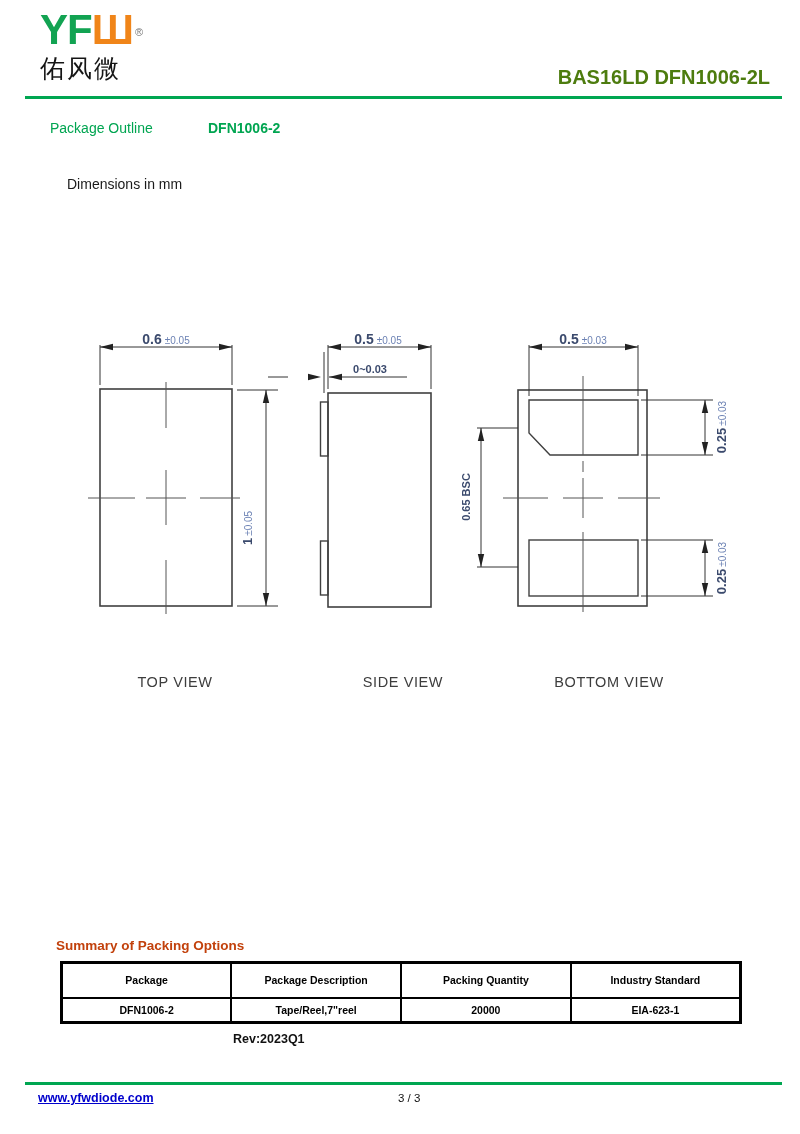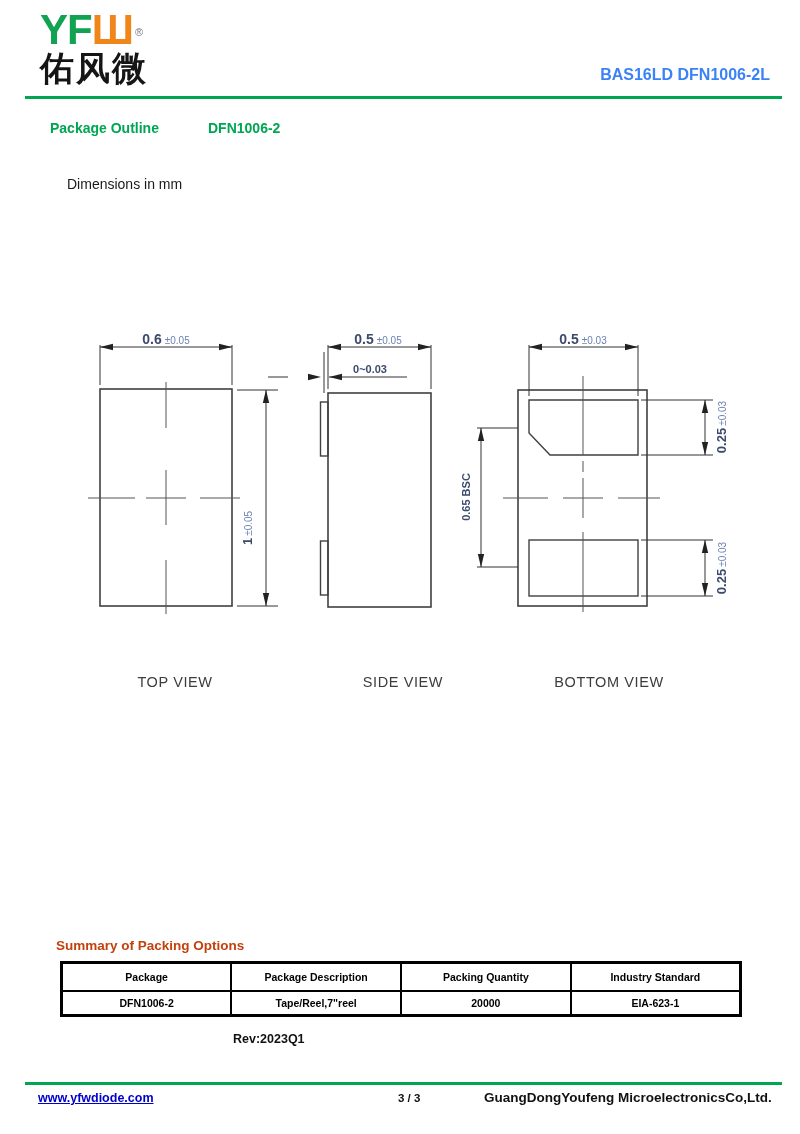--- a/index.html
+++ b/index.html
@@ -17,7 +17,7 @@
   .logo-yf { color:#12a352;margin-top:45px; }
   .logo-w  { color:#f08519; }
   .logo-reg { font-size:11px; color:#777; vertical-align:top; position:relative; top:2px; left:2px; font-weight:400;}
-  #logo-cn { font-size:34px; font-weight:700; color:#151515; letter-spacing:2px; line-height:32px; }
+  #logo-cn { font-size:25px; font-weight:400; color:#151515; letter-spacing:2px; line-height:32px; }
   #part-title { right:30px; top:66px; font-size:16px; font-weight:700; color:#3b82f6; }
   .green-rule { left:25px; width:757px; height:2.5px; background:#00a651; }
   #rule-top { top:96px; }

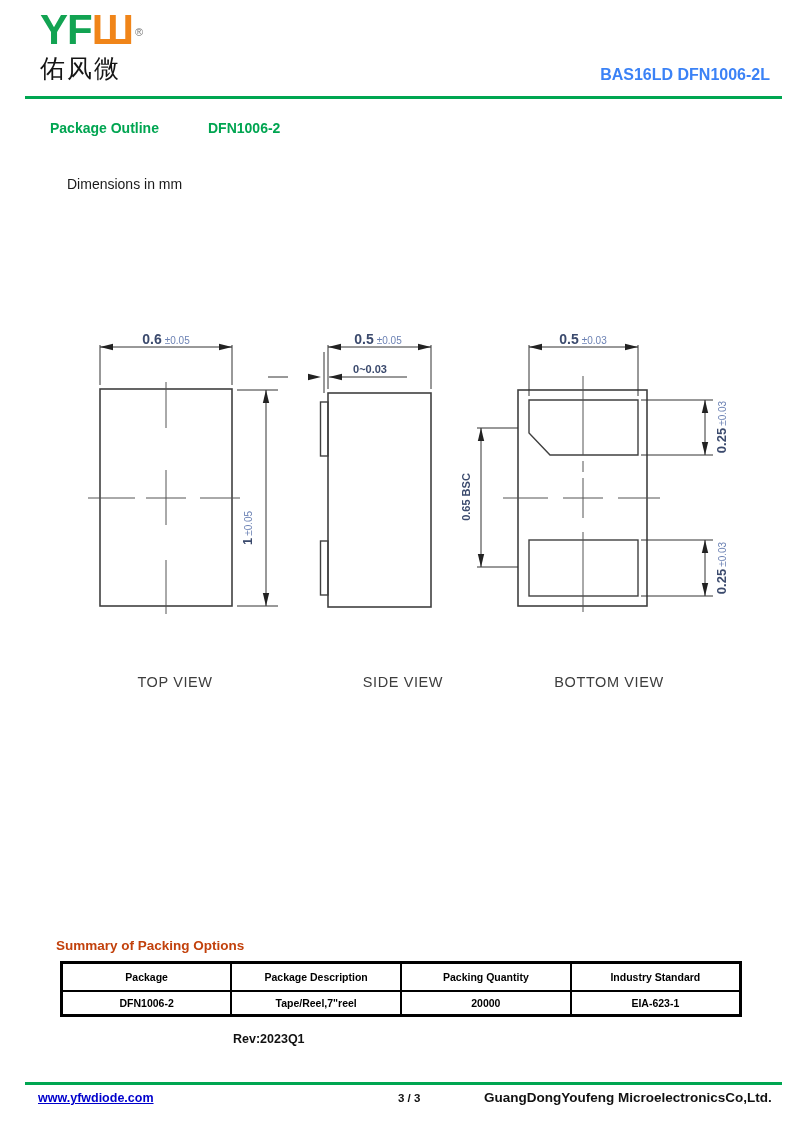--- a/index.html
+++ b/index.html
@@ -18,7 +18,7 @@
   .logo-w  { color:#f08519; }
   .logo-reg { font-size:11px; color:#777; vertical-align:top; position:relative; top:2px; left:2px; font-weight:400;}
   #logo-cn { font-size:25px; font-weight:400; color:#151515; letter-spacing:2px; line-height:32px; }
-  #part-title { right:30px; top:66px; font-size:16px; font-weight:700; color:#3b82f6; }
+  #part-title { right:30px; top:66px; font-size:20px; font-weight:700; color:#4d7c0f; }
   .green-rule { left:25px; width:757px; height:2.5px; background:#00a651; }
   #rule-top { top:96px; }
   #section-row { left:50px; top:120px; font-size:14px; font-weight:700; color:#00a551; }

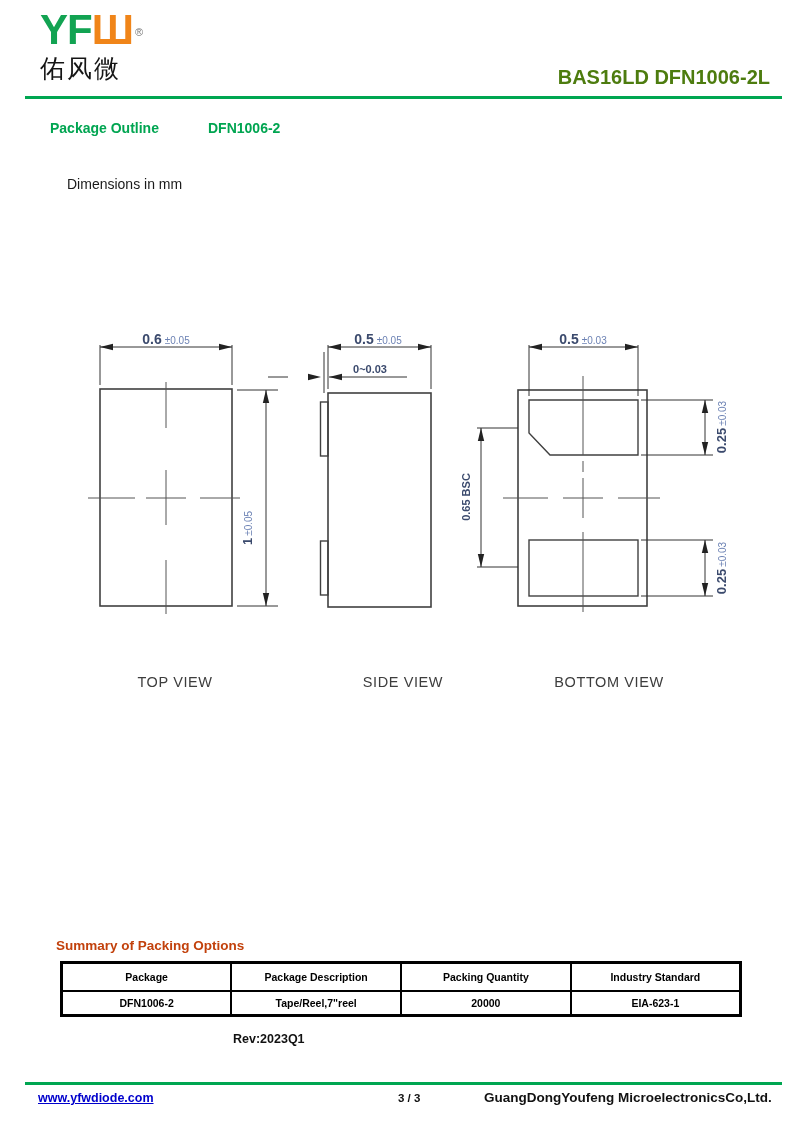--- a/index.html
+++ b/index.html
@@ -21,7 +21,7 @@
   #part-title { right:30px; top:66px; font-size:20px; font-weight:700; color:#4d7c0f; }
   .green-rule { left:25px; width:757px; height:2.5px; background:#00a651; }
   #rule-top { top:96px; }
-  #section-row { left:50px; top:120px; font-size:14px; font-weight:700; color:#00a551; }
+  #section-row { left:50px; top:120px; font-size:14px; font-weight:400; color:#00a551; }
   #section-pkg { left:208px; top:120px; font-size:14px; font-weight:700; color:#00a551; }
   #dims-note { left:67px; top:176px; font-size:14px; color:#1a1a1a; }
 

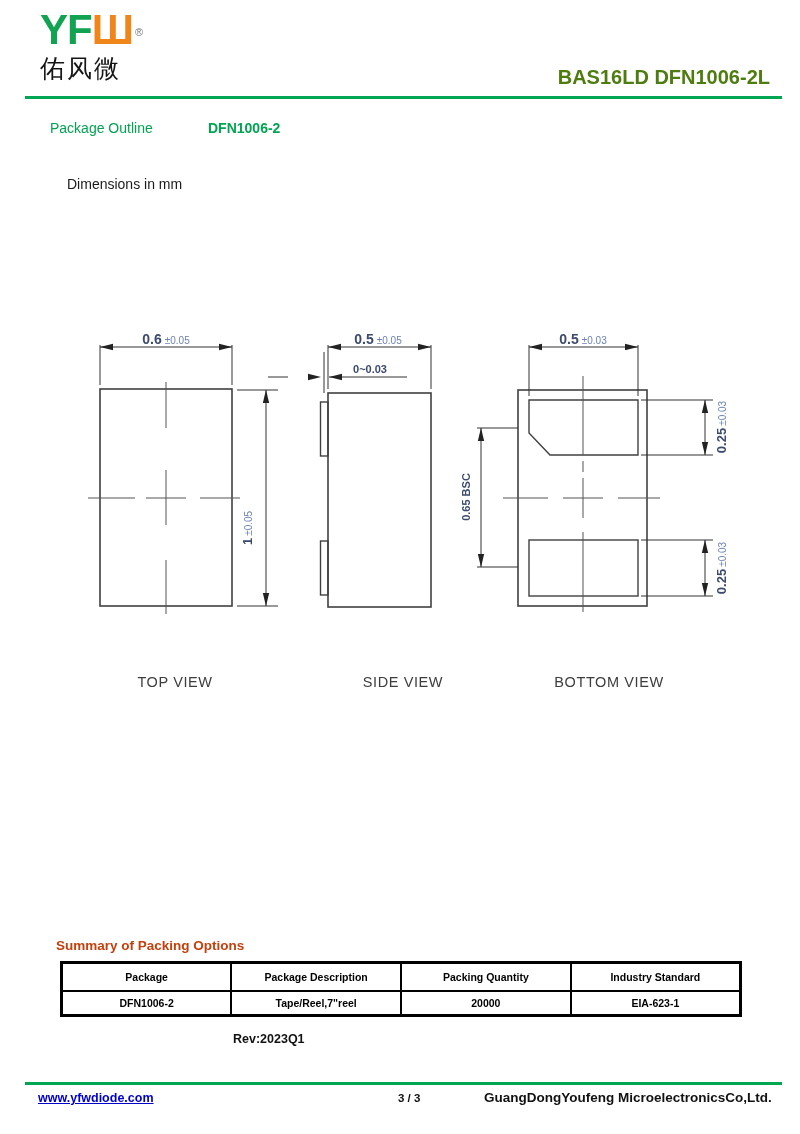--- a/index.html
+++ b/index.html
@@ -36,7 +36,7 @@
     border:2px solid #000; text-align:center; font-size:10.5px; font-weight:700; color:#000;
   }
   #packing-table { border:3px solid #000; }
-  #packing-table th { height:28px; }
+  #packing-table th { height:35px; }
   #packing-table td { height:25px; }
 
   

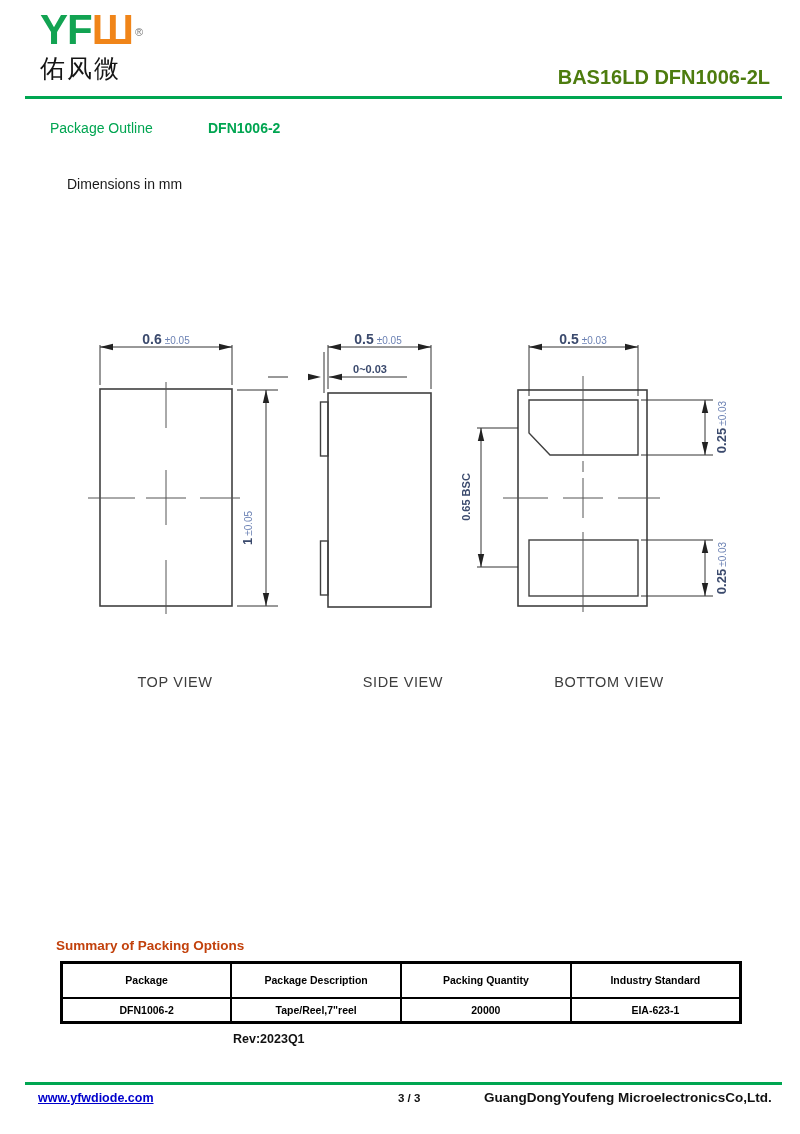--- a/index.html
+++ b/index.html
@@ -43,7 +43,7 @@
   #rule-bottom { top:1082px; }
   #footer-website { left:38px; top:1091px; font-size:12.5px; font-weight:700; color:#0000cc; text-decoration:underline; }
   #footer-rev { left:233px; top:1032px; font-size:12.5px; font-weight:700; color:#111; }
-  #footer-page { left:398px; top:1092px; font-size:11.5px; font-weight:700; color:#111;text-align:right; }
+  #footer-page { left:398px; top:1092px; font-size:11.5px; font-weight:400; color:#111;text-align:right; }
   #footer-company { left:484px; top:1090px; font-size:13.5px; font-weight:700; color:#111; }
 
   

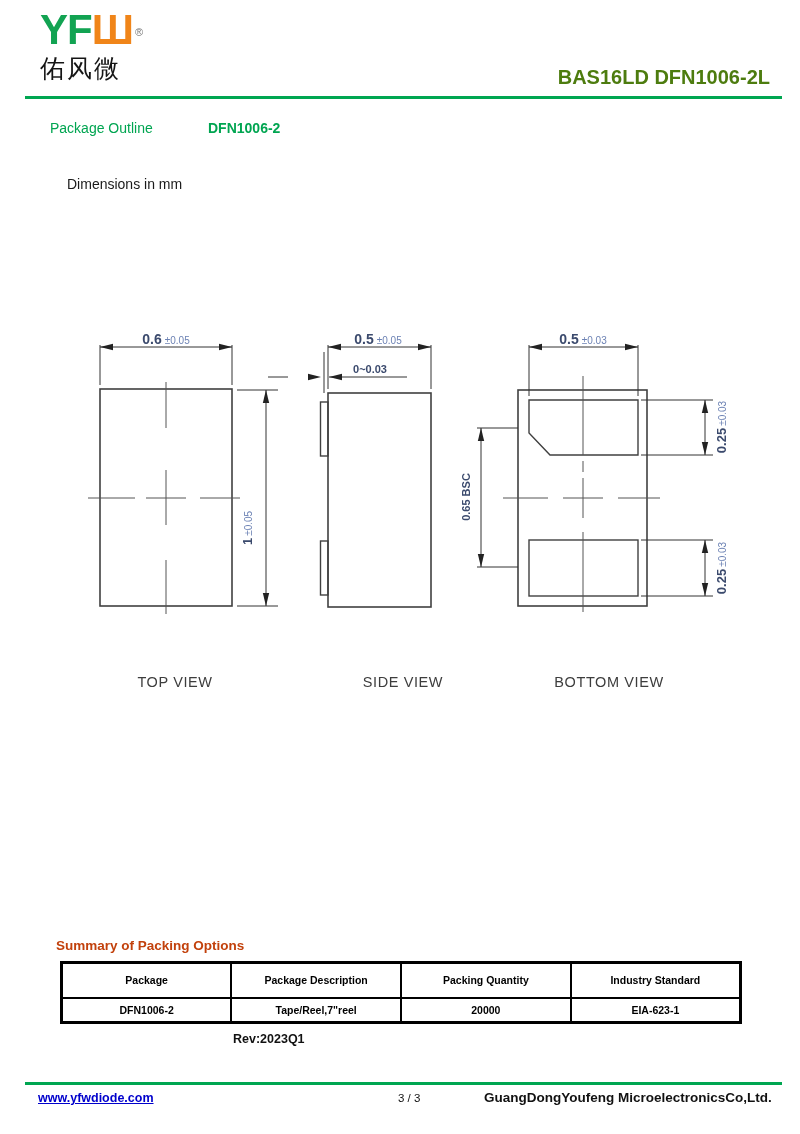--- a/index.html
+++ b/index.html
@@ -167,7 +167,6 @@
   <a class="abs" id="footer-website" href="#">www.yfwdiode.com</a>
   <div class="abs" id="footer-rev">Rev:2023Q1</div>
   <div class="abs" id="footer-page">3 / 3</div>
-  <div class="abs" id="footer-company">GuangDongYoufeng MicroelectronicsCo,Ltd.</div>
 
 </div>
 

